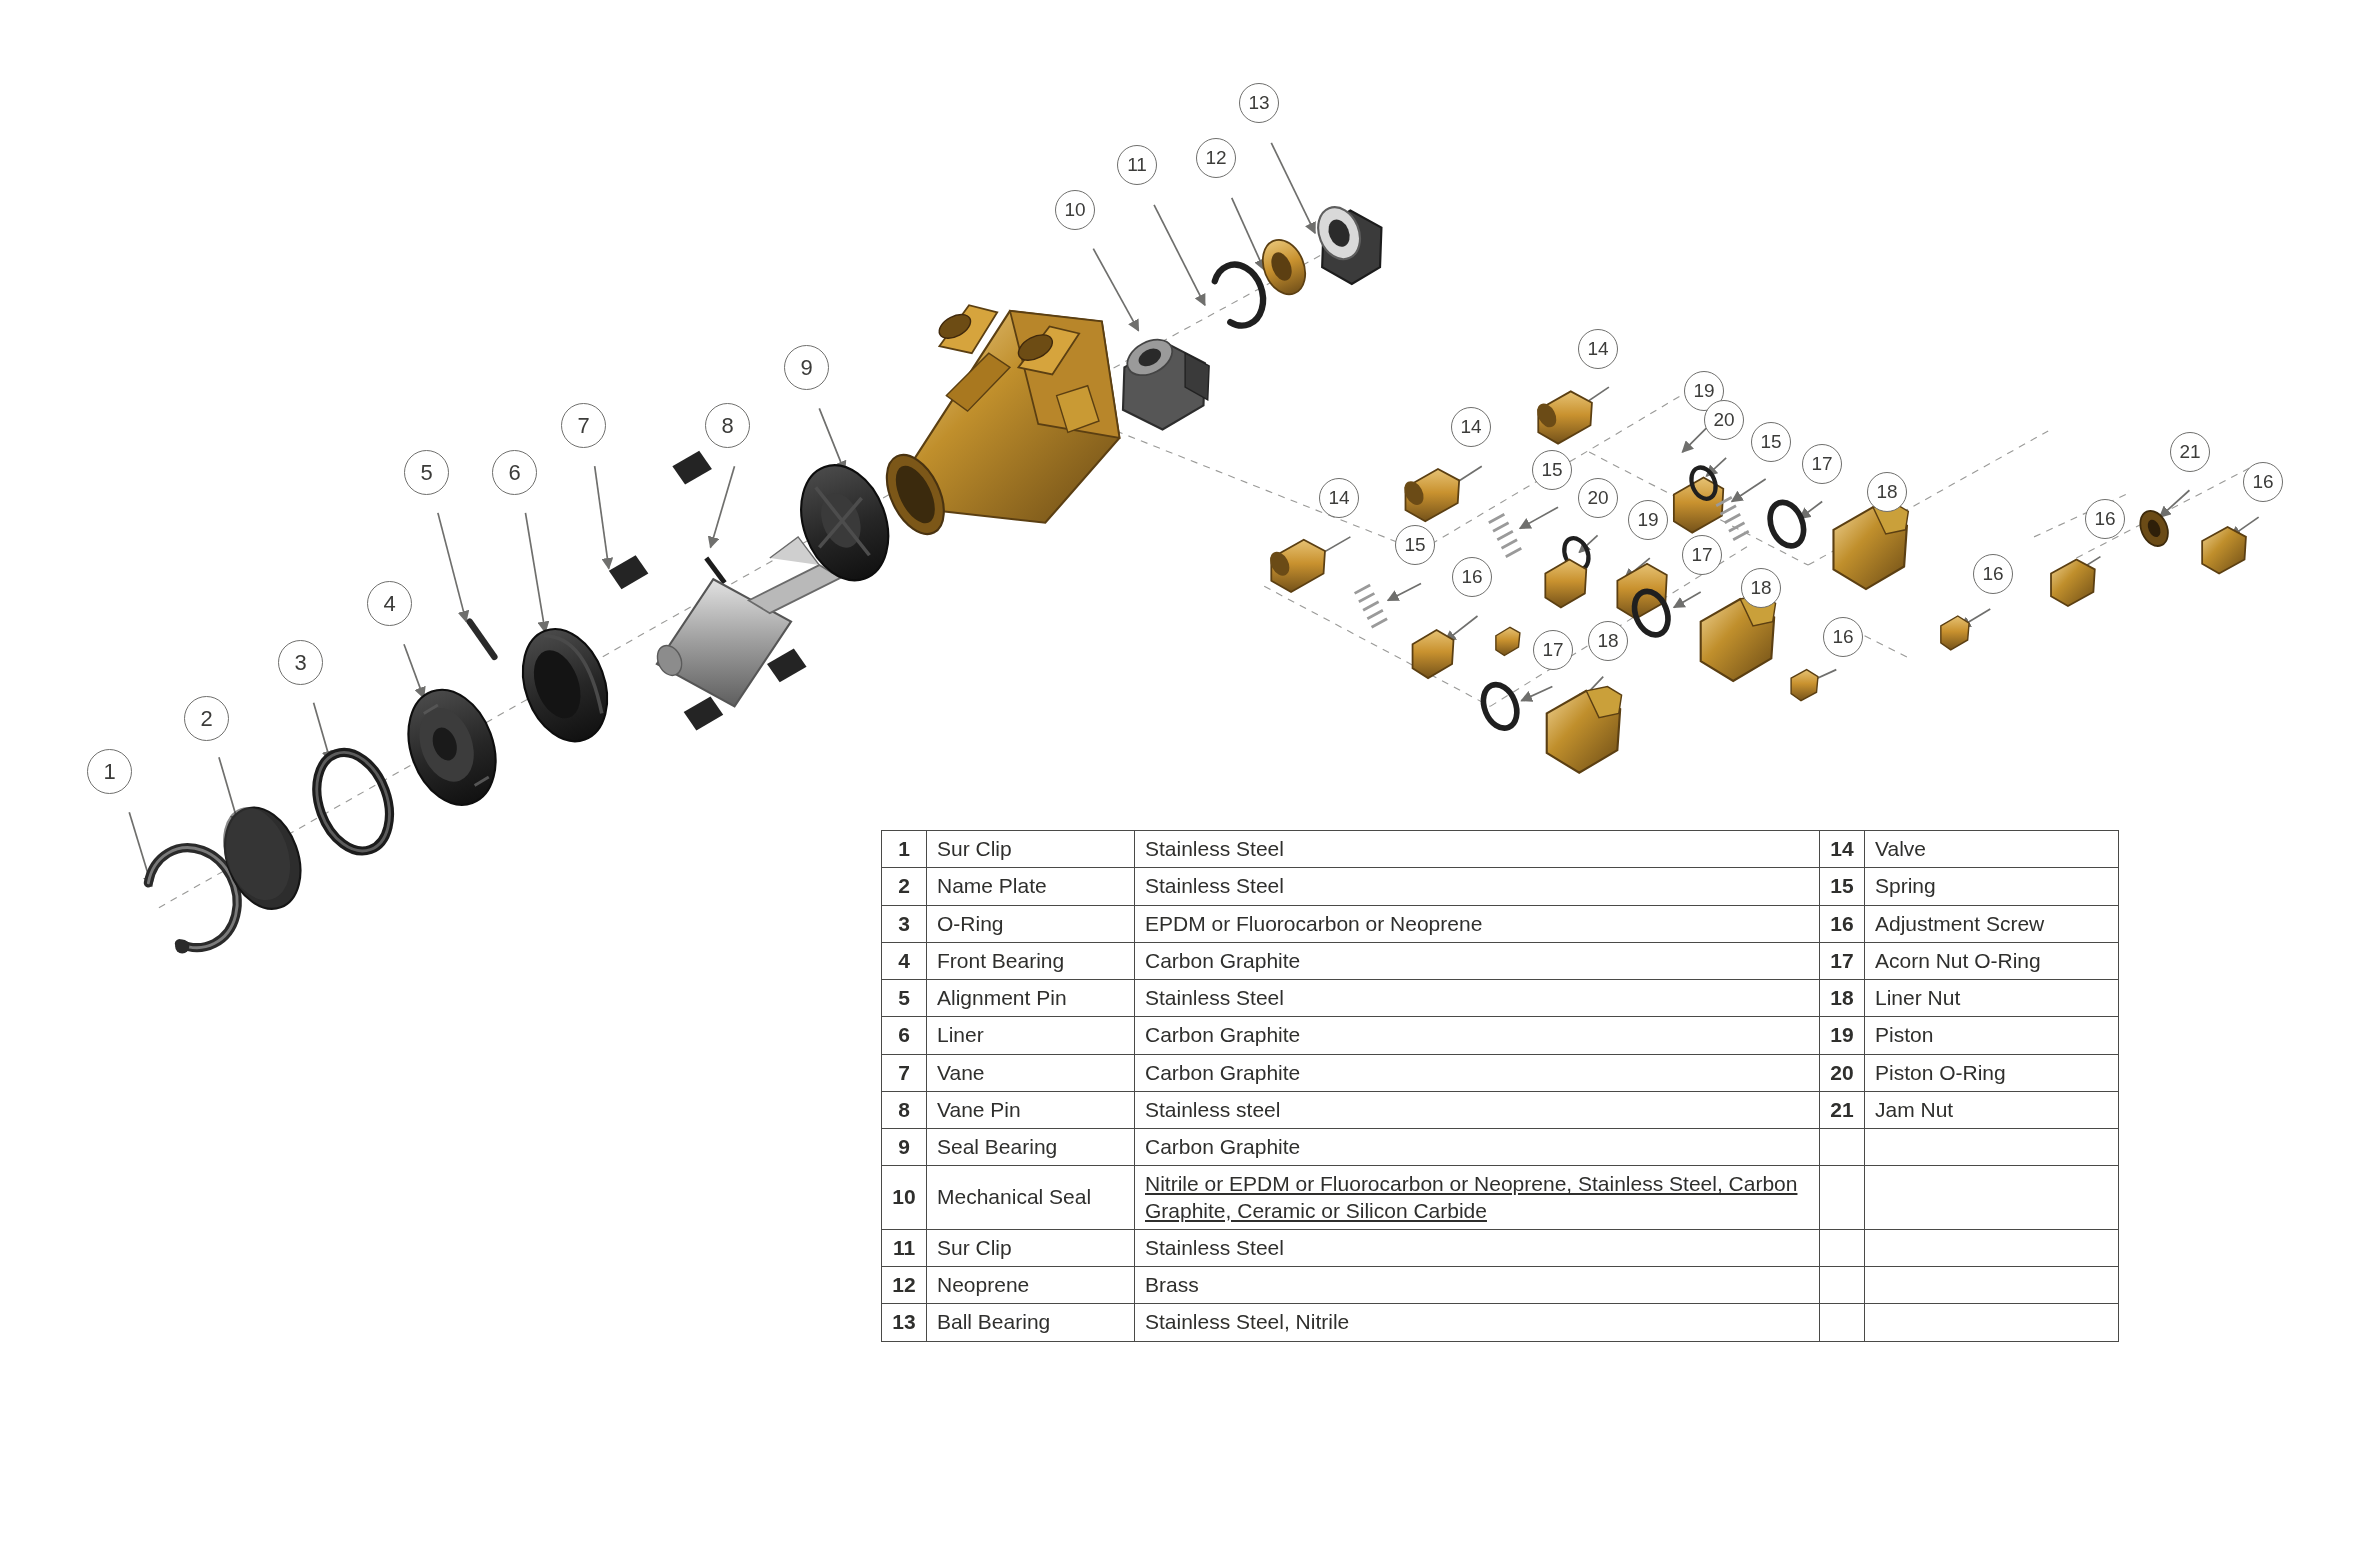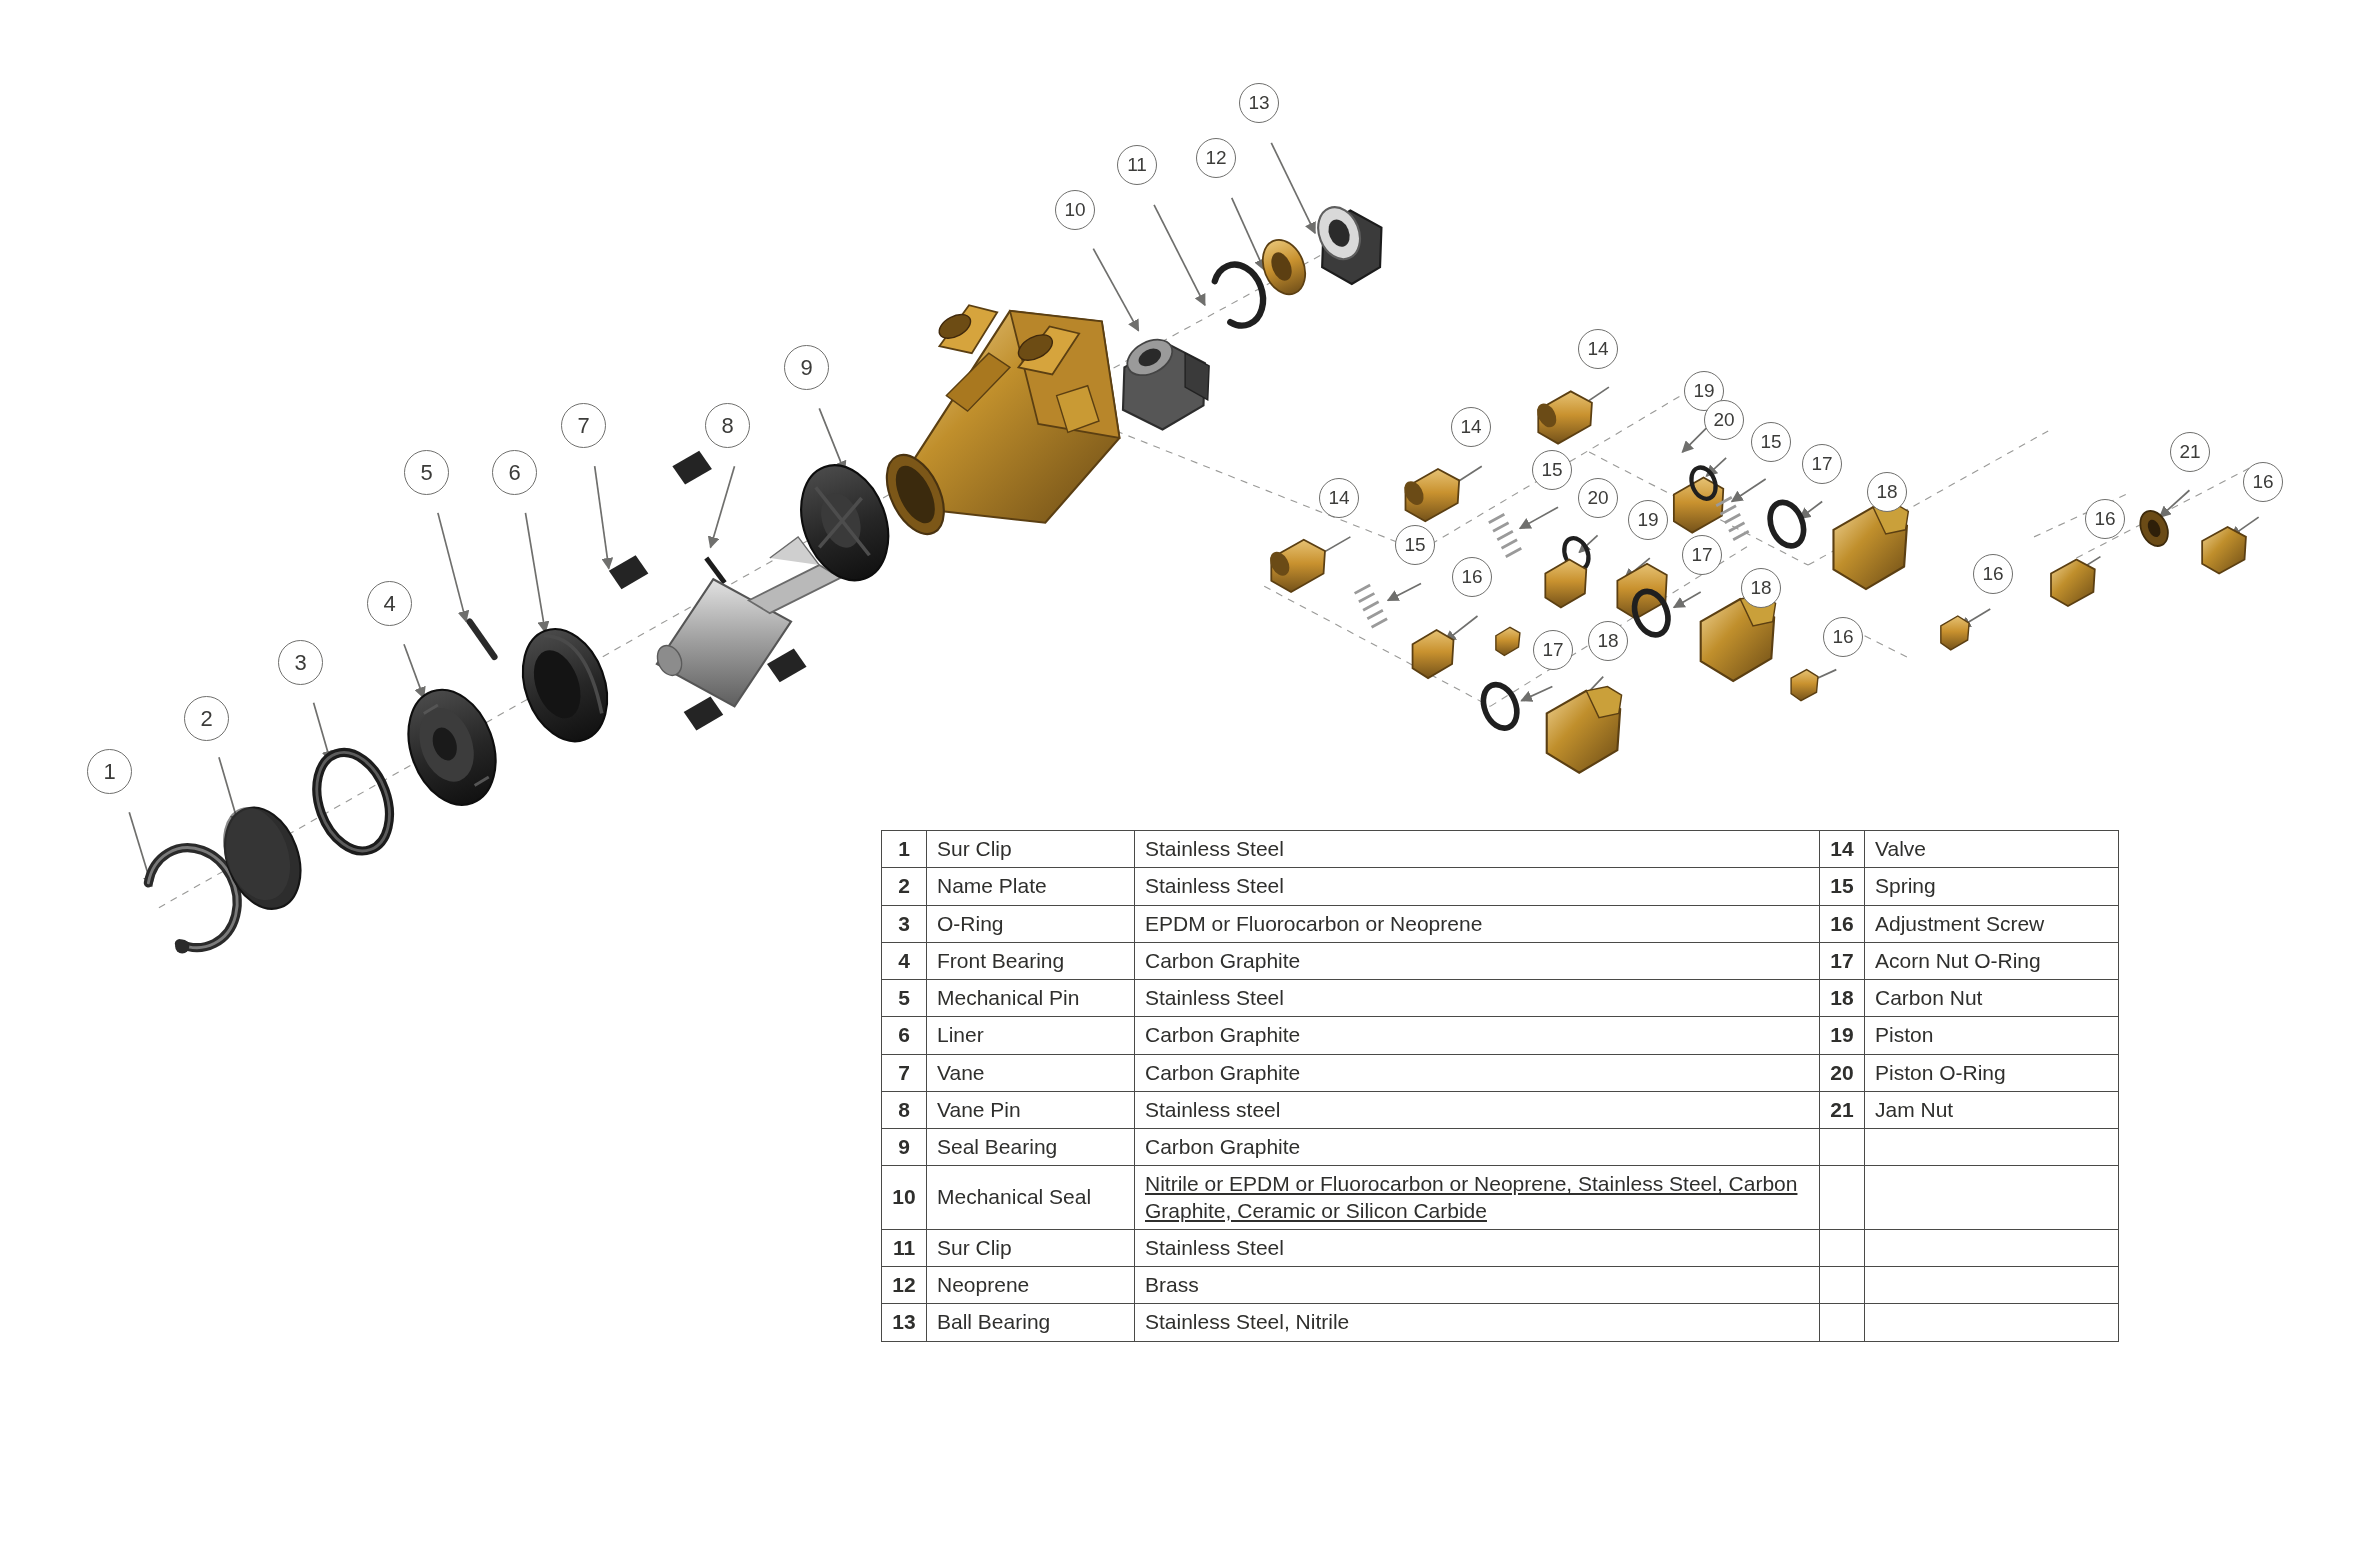--- a/index.html
+++ b/index.html
@@ -394,7 +394,7 @@
         </tr>
         <tr>
           <td class="num">5</td>
-          <td class="name">Mechanical Pin</td>
+          <td class="name">Alignment Pin</td>
           <td class="mat">Stainless Steel</td>
           <td class="num2">18</td>
           <td class="name2">Carbon Nut</td>

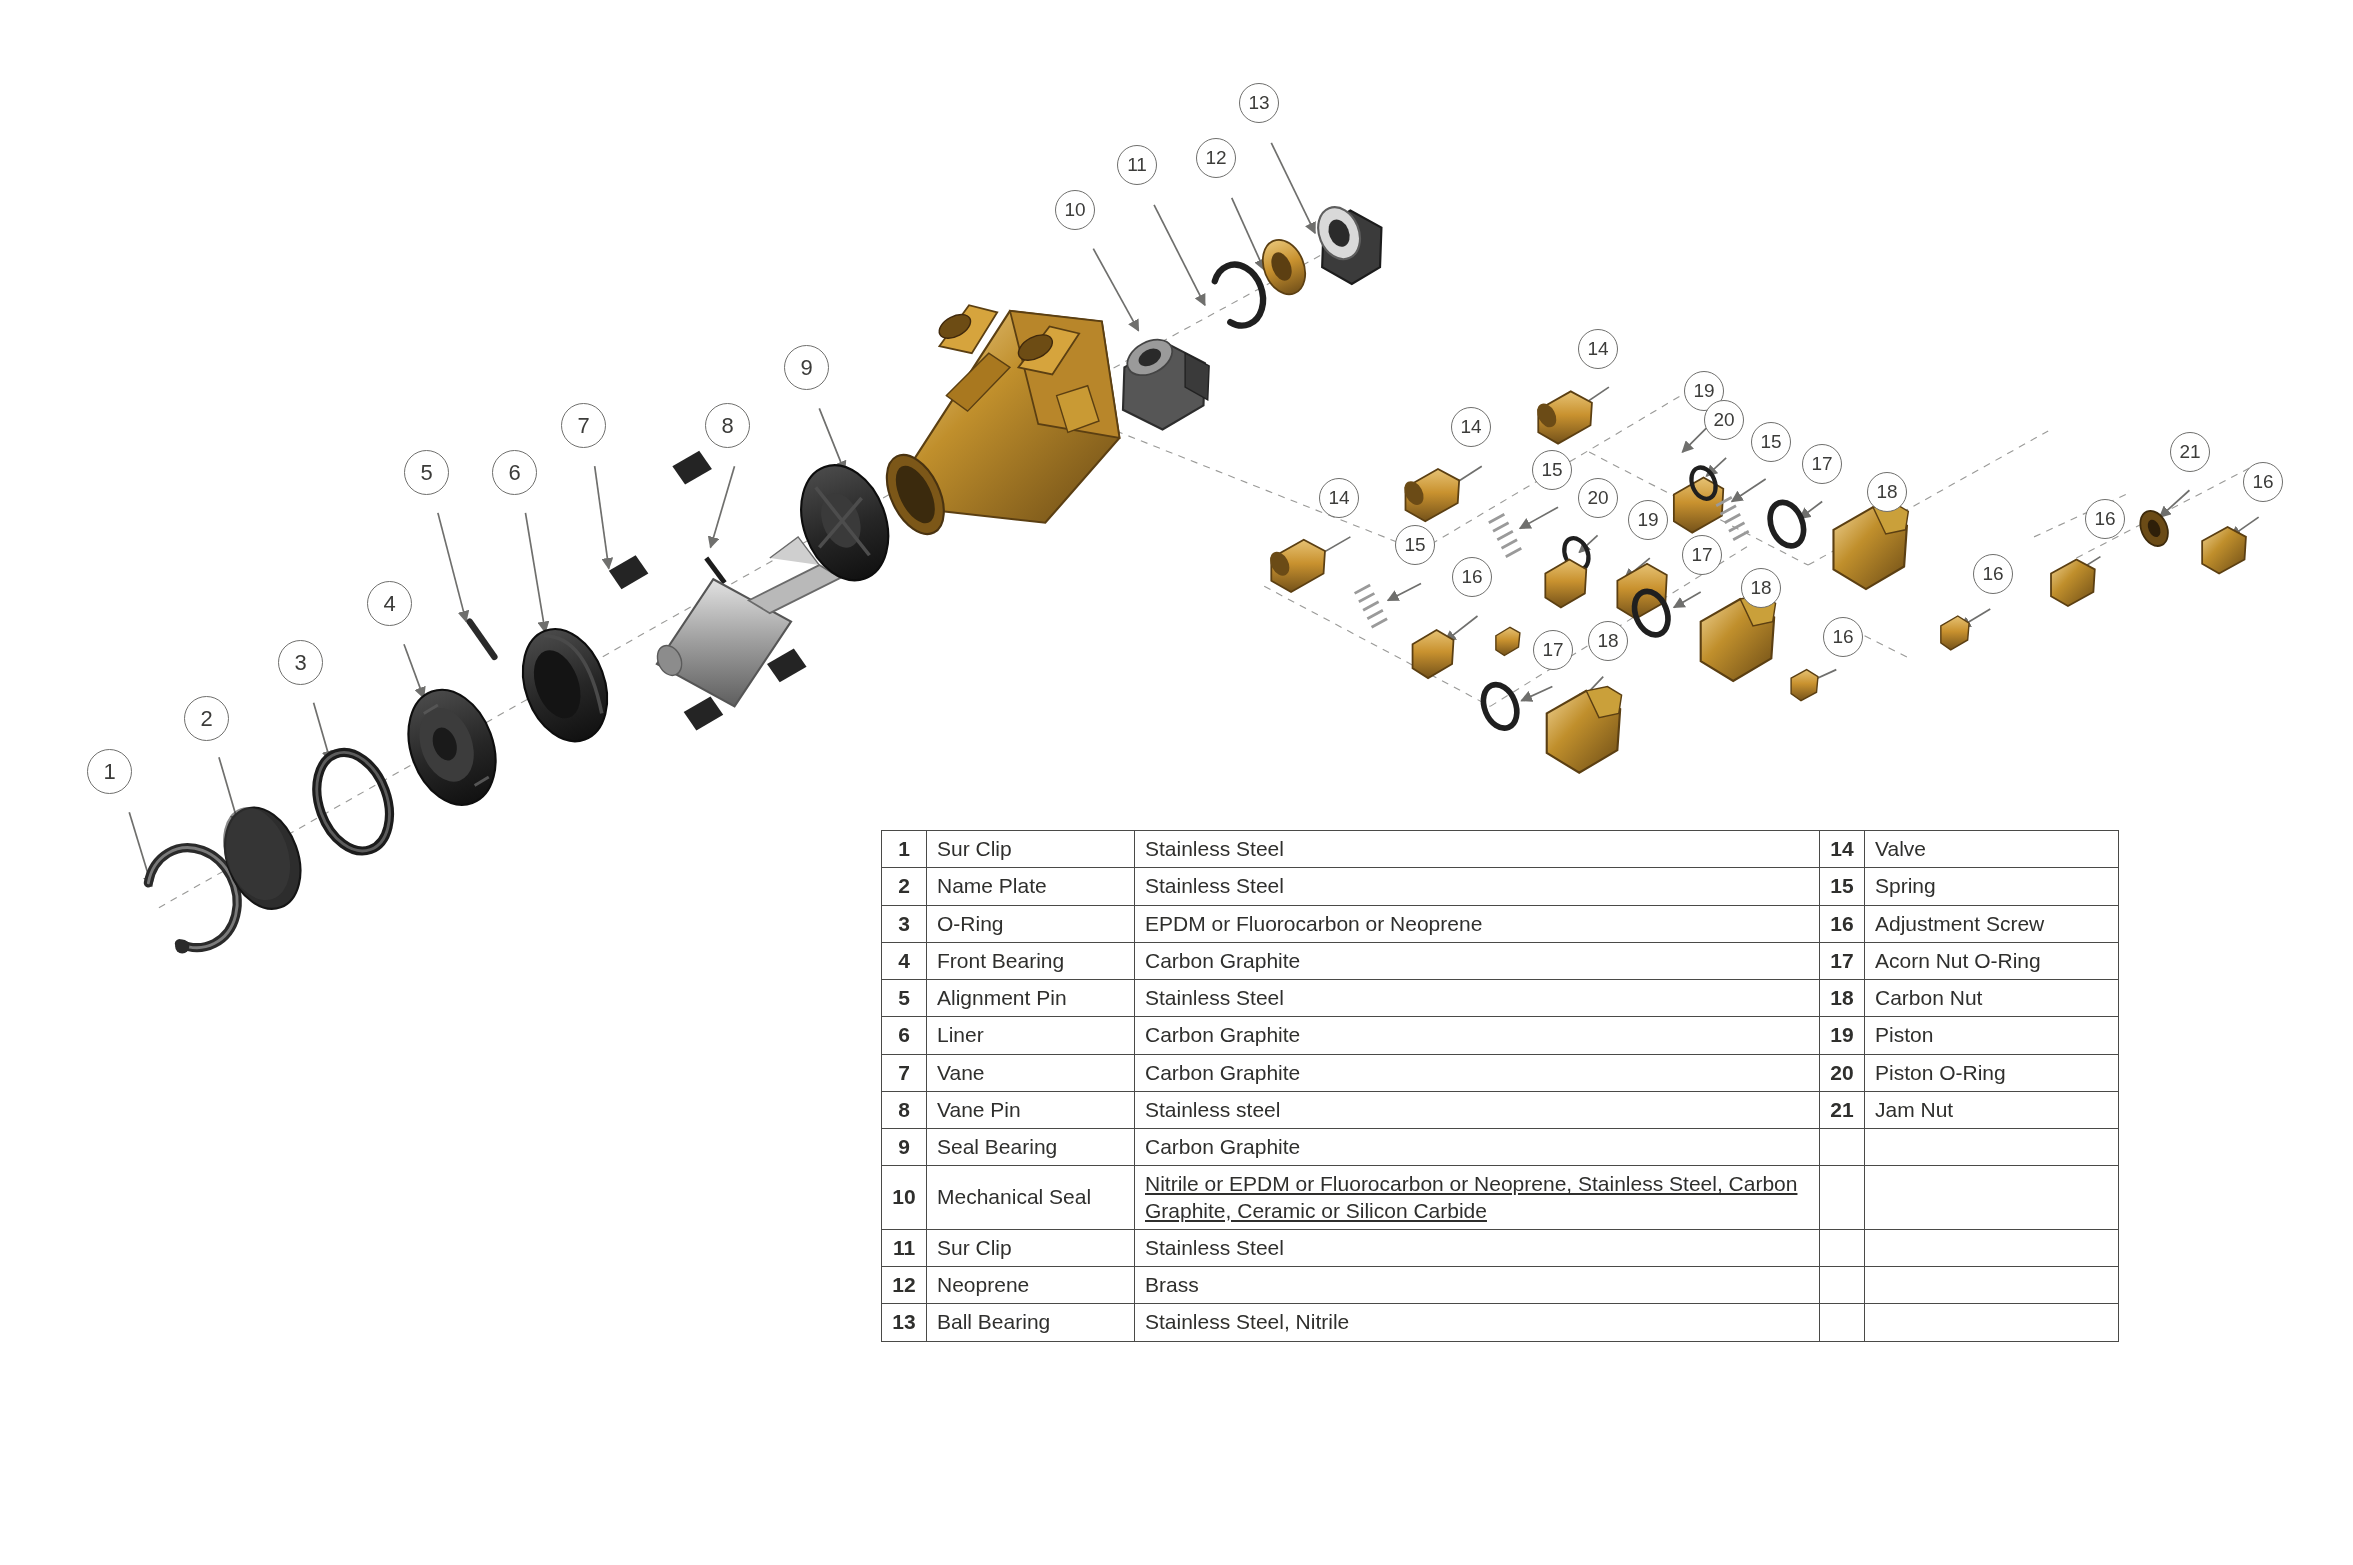--- a/index.html
+++ b/index.html
@@ -397,7 +397,7 @@
           <td class="name">Alignment Pin</td>
           <td class="mat">Stainless Steel</td>
           <td class="num2">18</td>
-          <td class="name2">Carbon Nut</td>
+          <td class="name2">Liner Nut</td>
         </tr>
         <tr>
           <td class="num">6</td>

